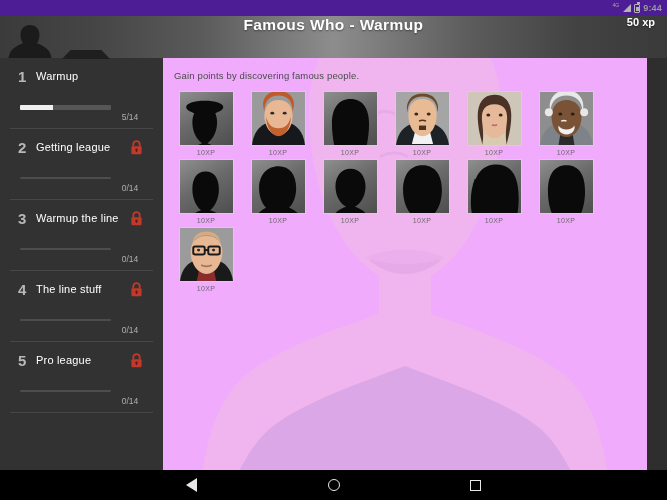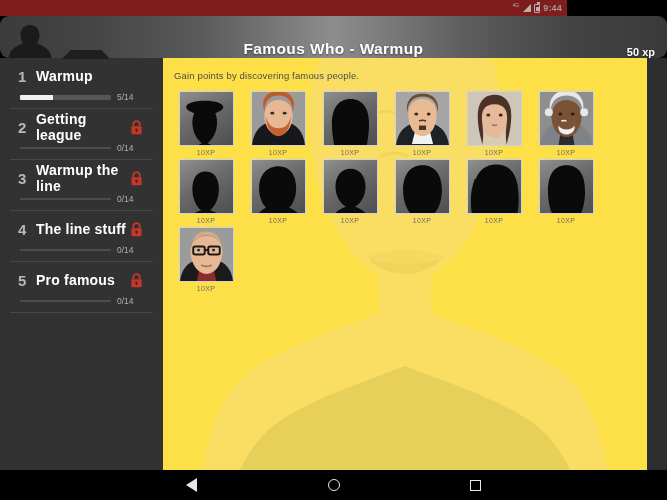--- a/index.html
+++ b/index.html
@@ -14,8 +14,8 @@
   
   .statusbar {
     position: absolute; top: 0; left: 0;
-    width: 567px; height: 16px;
-    background: #7f1d1d;
+    width: 667px; height: 16px;
+    background: #4c1d95;
     display: flex; align-items: center; justify-content: flex-end;
     padding-right: 5px;
     color: #a9a9a9;

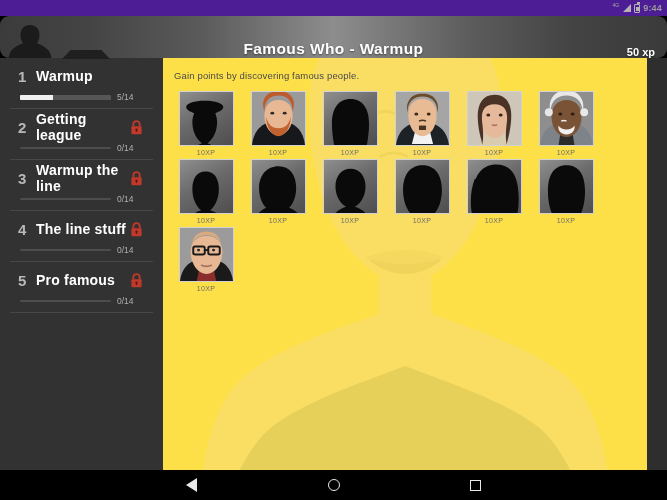--- a/index.html
+++ b/index.html
@@ -53,7 +53,7 @@
     background: linear-gradient(90deg,
       #3b3b3b 0%, #454545 14%, #5a5a5a 30%,
       #8d8d8d 50%, #5d5d5d 70%, #434343 86%, #3a3a3a 100%);
-    display: flex; align-items: flex-end; border-radius: 9px;
+    display: flex; align-items: flex-start;
   }
   .avatar-box {
     width: 60px; height: 42px;

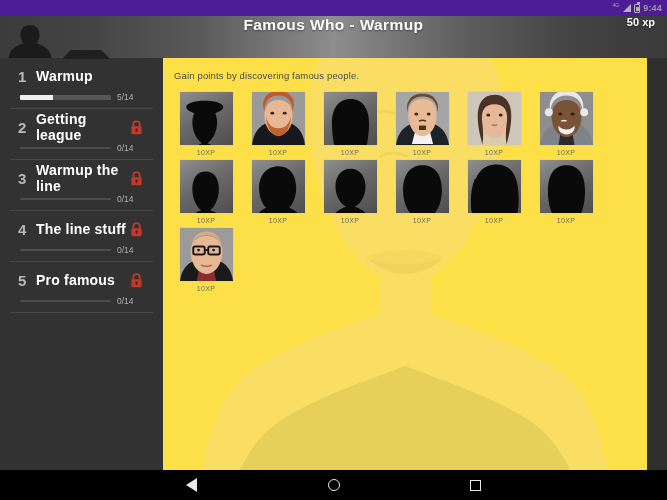--- a/index.html
+++ b/index.html
@@ -117,7 +117,7 @@
   }
   .lesson-title {
     flex: 1;
-    font-size: 14px; font-weight: bold;
+    font-size: 11px; font-weight: normal;
     color: #ffffff; letter-spacing: .2px;
   }
   .lock-icon { width: 13px; height: 15px; flex: none; }

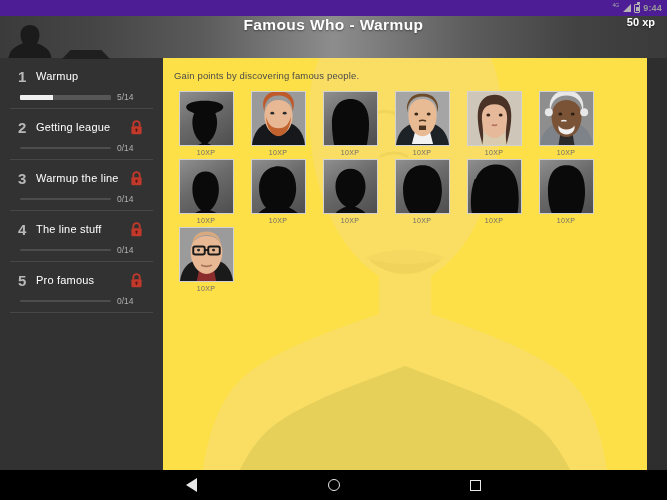--- a/index.html
+++ b/index.html
@@ -144,7 +144,7 @@
   .main {
     position: absolute; top: 0; left: 163px;
     width: 484px; height: 412px;
-    background: #fde047;
+    background: #f0abfc;
     overflow: hidden;
   }
   .bg-face {

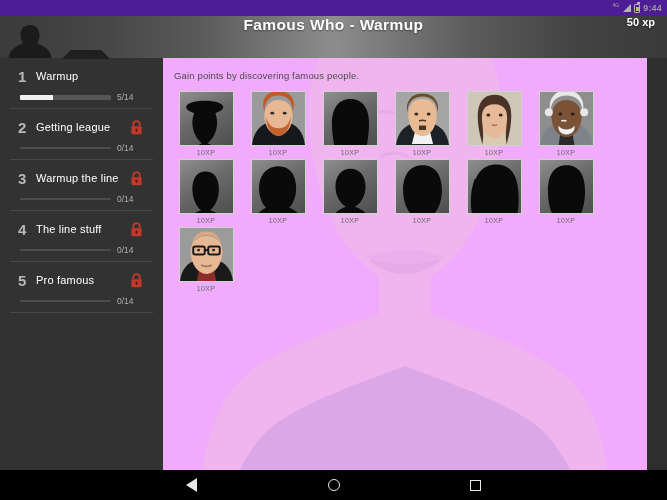--- a/index.html
+++ b/index.html
@@ -136,8 +136,8 @@
     background: #f0f0f0;
   }
   .count {
-    flex: none; width: 26px; text-align: left;
-    font-size: 8.5px; color: #b0b0b0;
+    flex: none; width: 26px; text-align: center;
+    font-size: 8.5px; color: #b0b0b0; margin-top: 20px;
   }
 
   

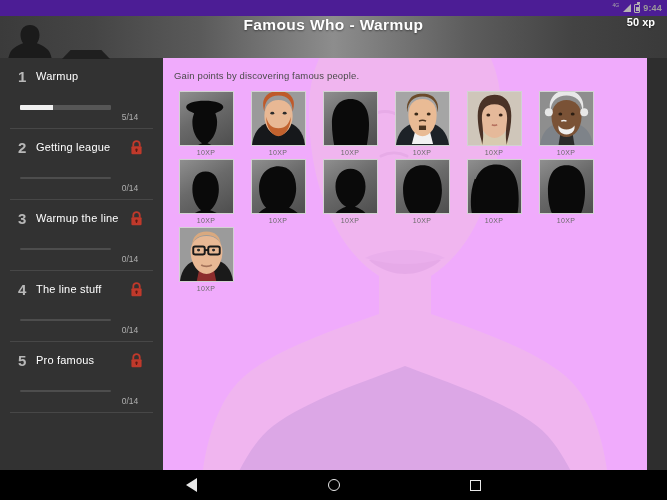--- a/index.html
+++ b/index.html
@@ -307,7 +307,7 @@
           <div class="lesson">
             <div class="lesson-top">
               <span class="lesson-num">5</span>
-              <span class="lesson-title">Pro famous</span>
+              <span class="lesson-title">Pro league</span>
               <svg class="lock-icon" viewBox="0 0 24 28">
                 <path d="M6 12V8a6 6 0 0 1 12 0v4" fill="none" stroke="#c0392b" stroke-width="3.4"></path>
                 <rect x="2.5" y="11.5" width="19" height="15" rx="2.2" fill="#c0392b"></rect>

